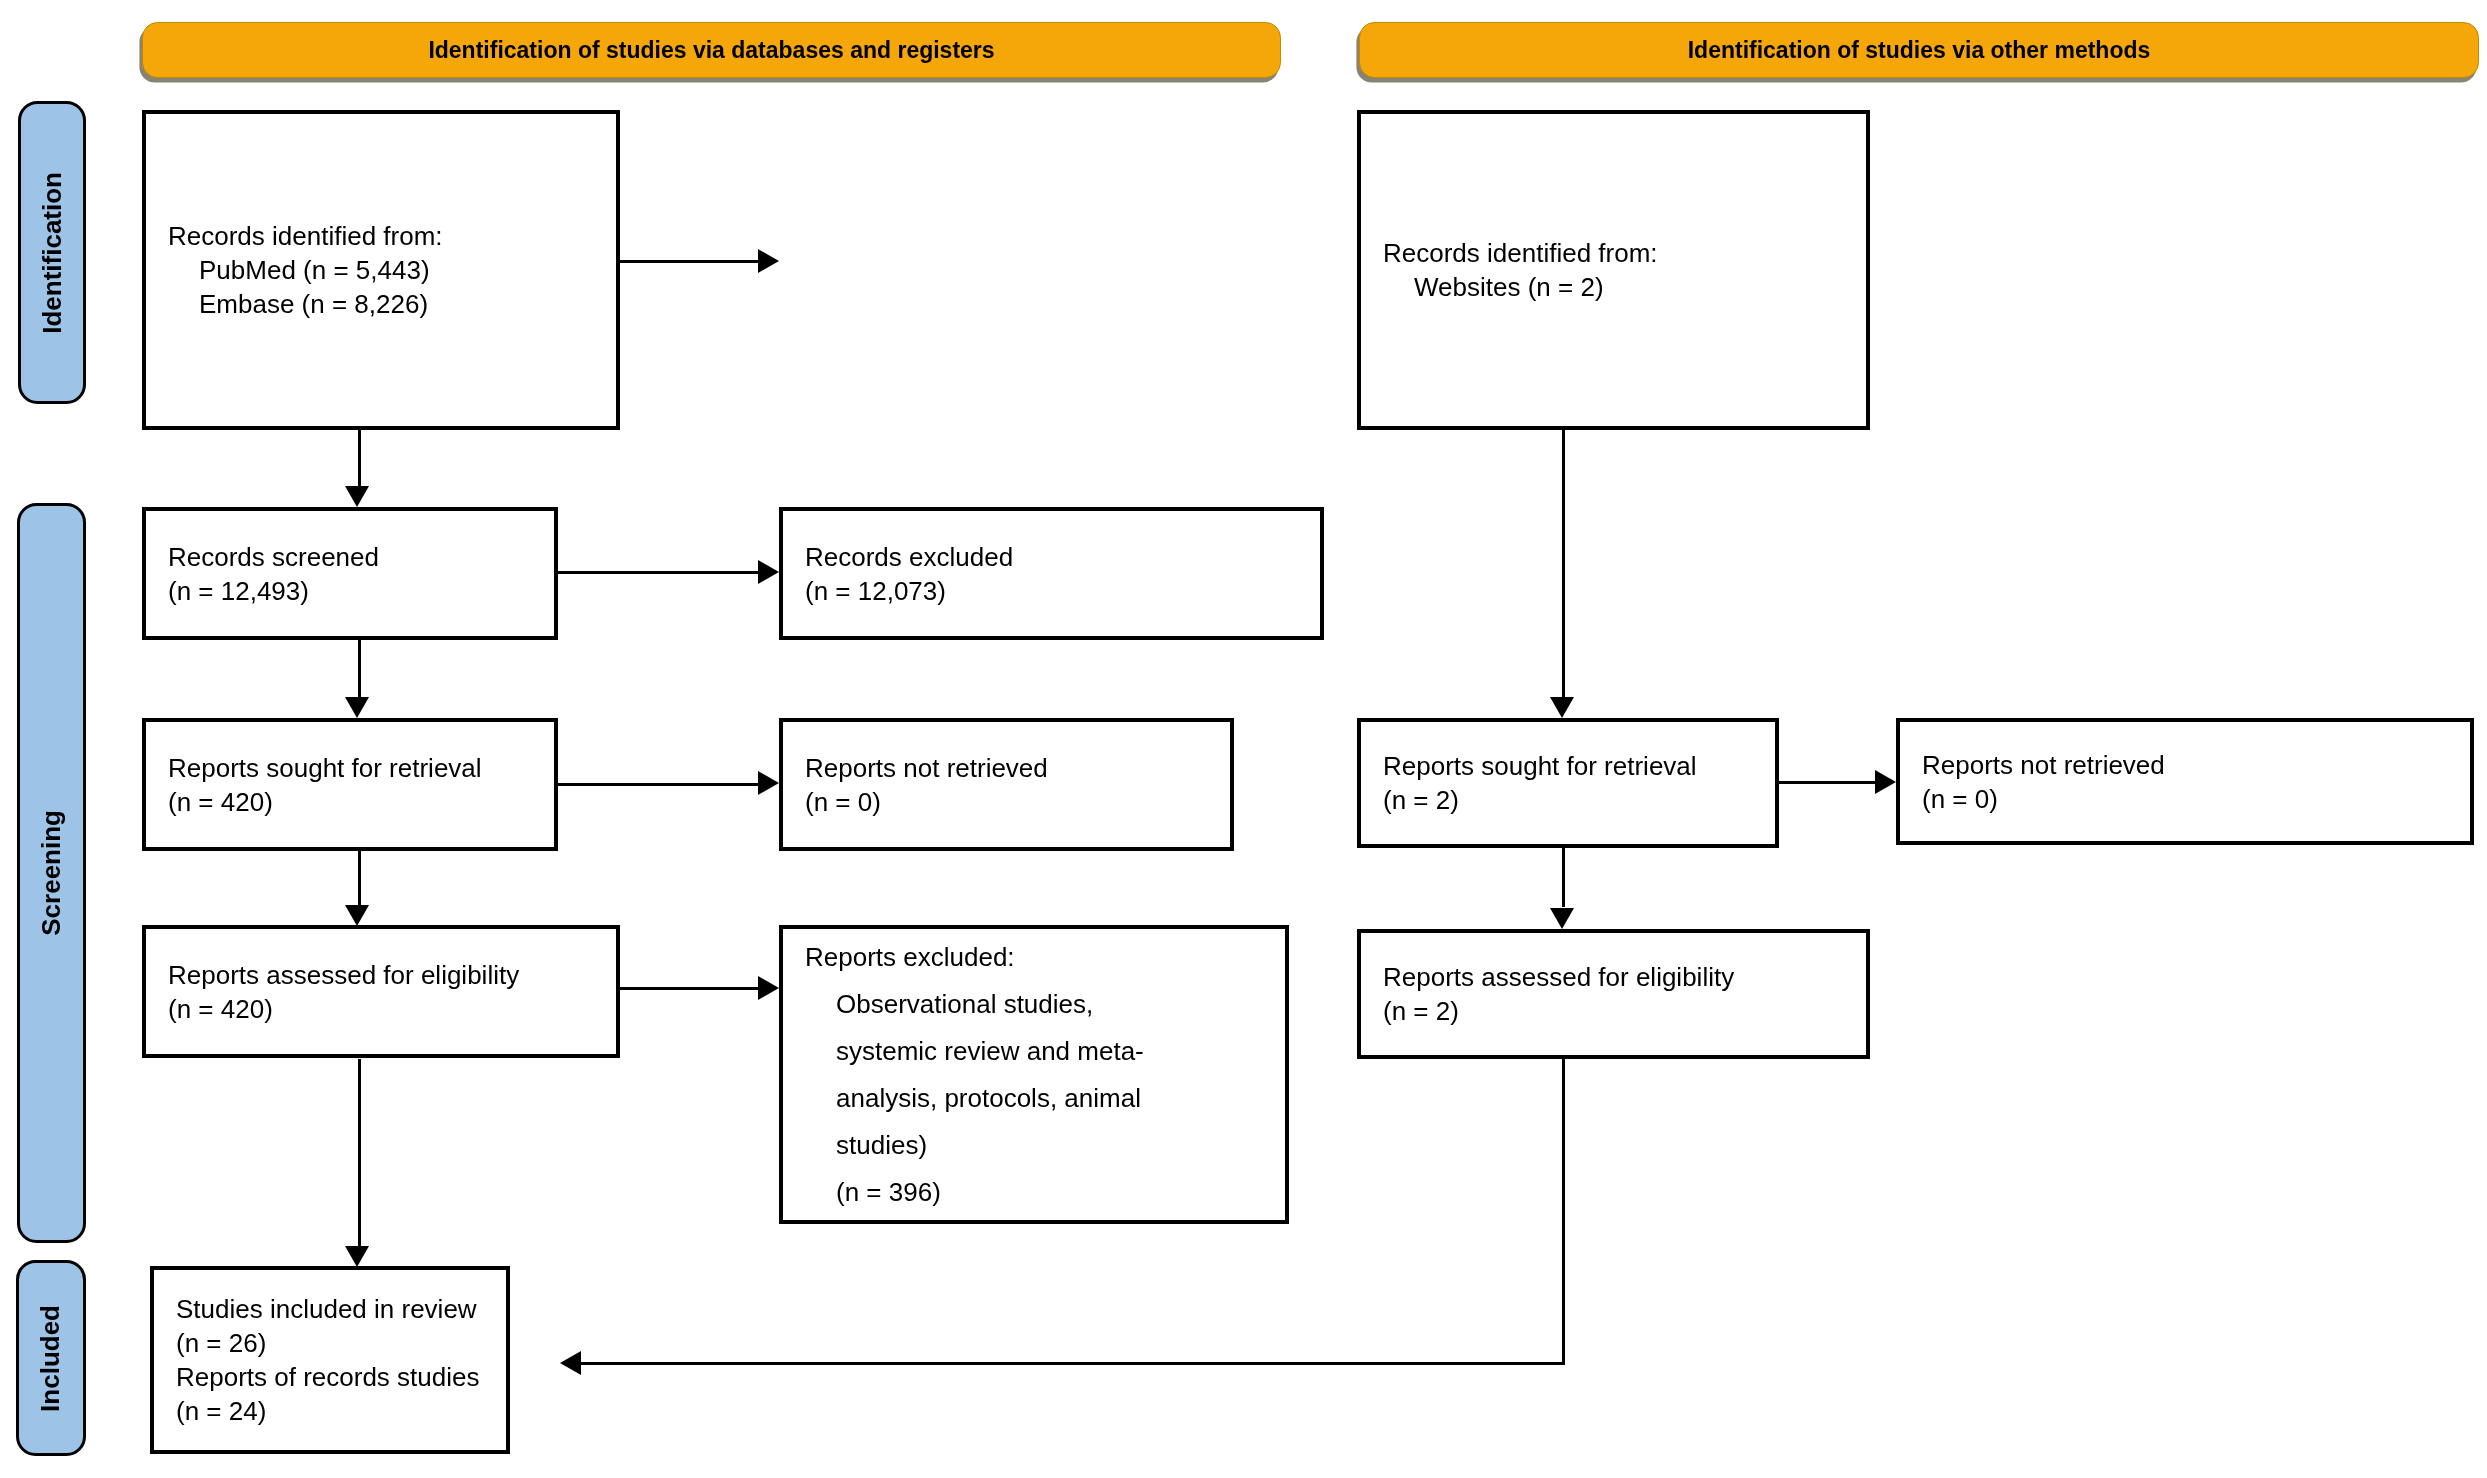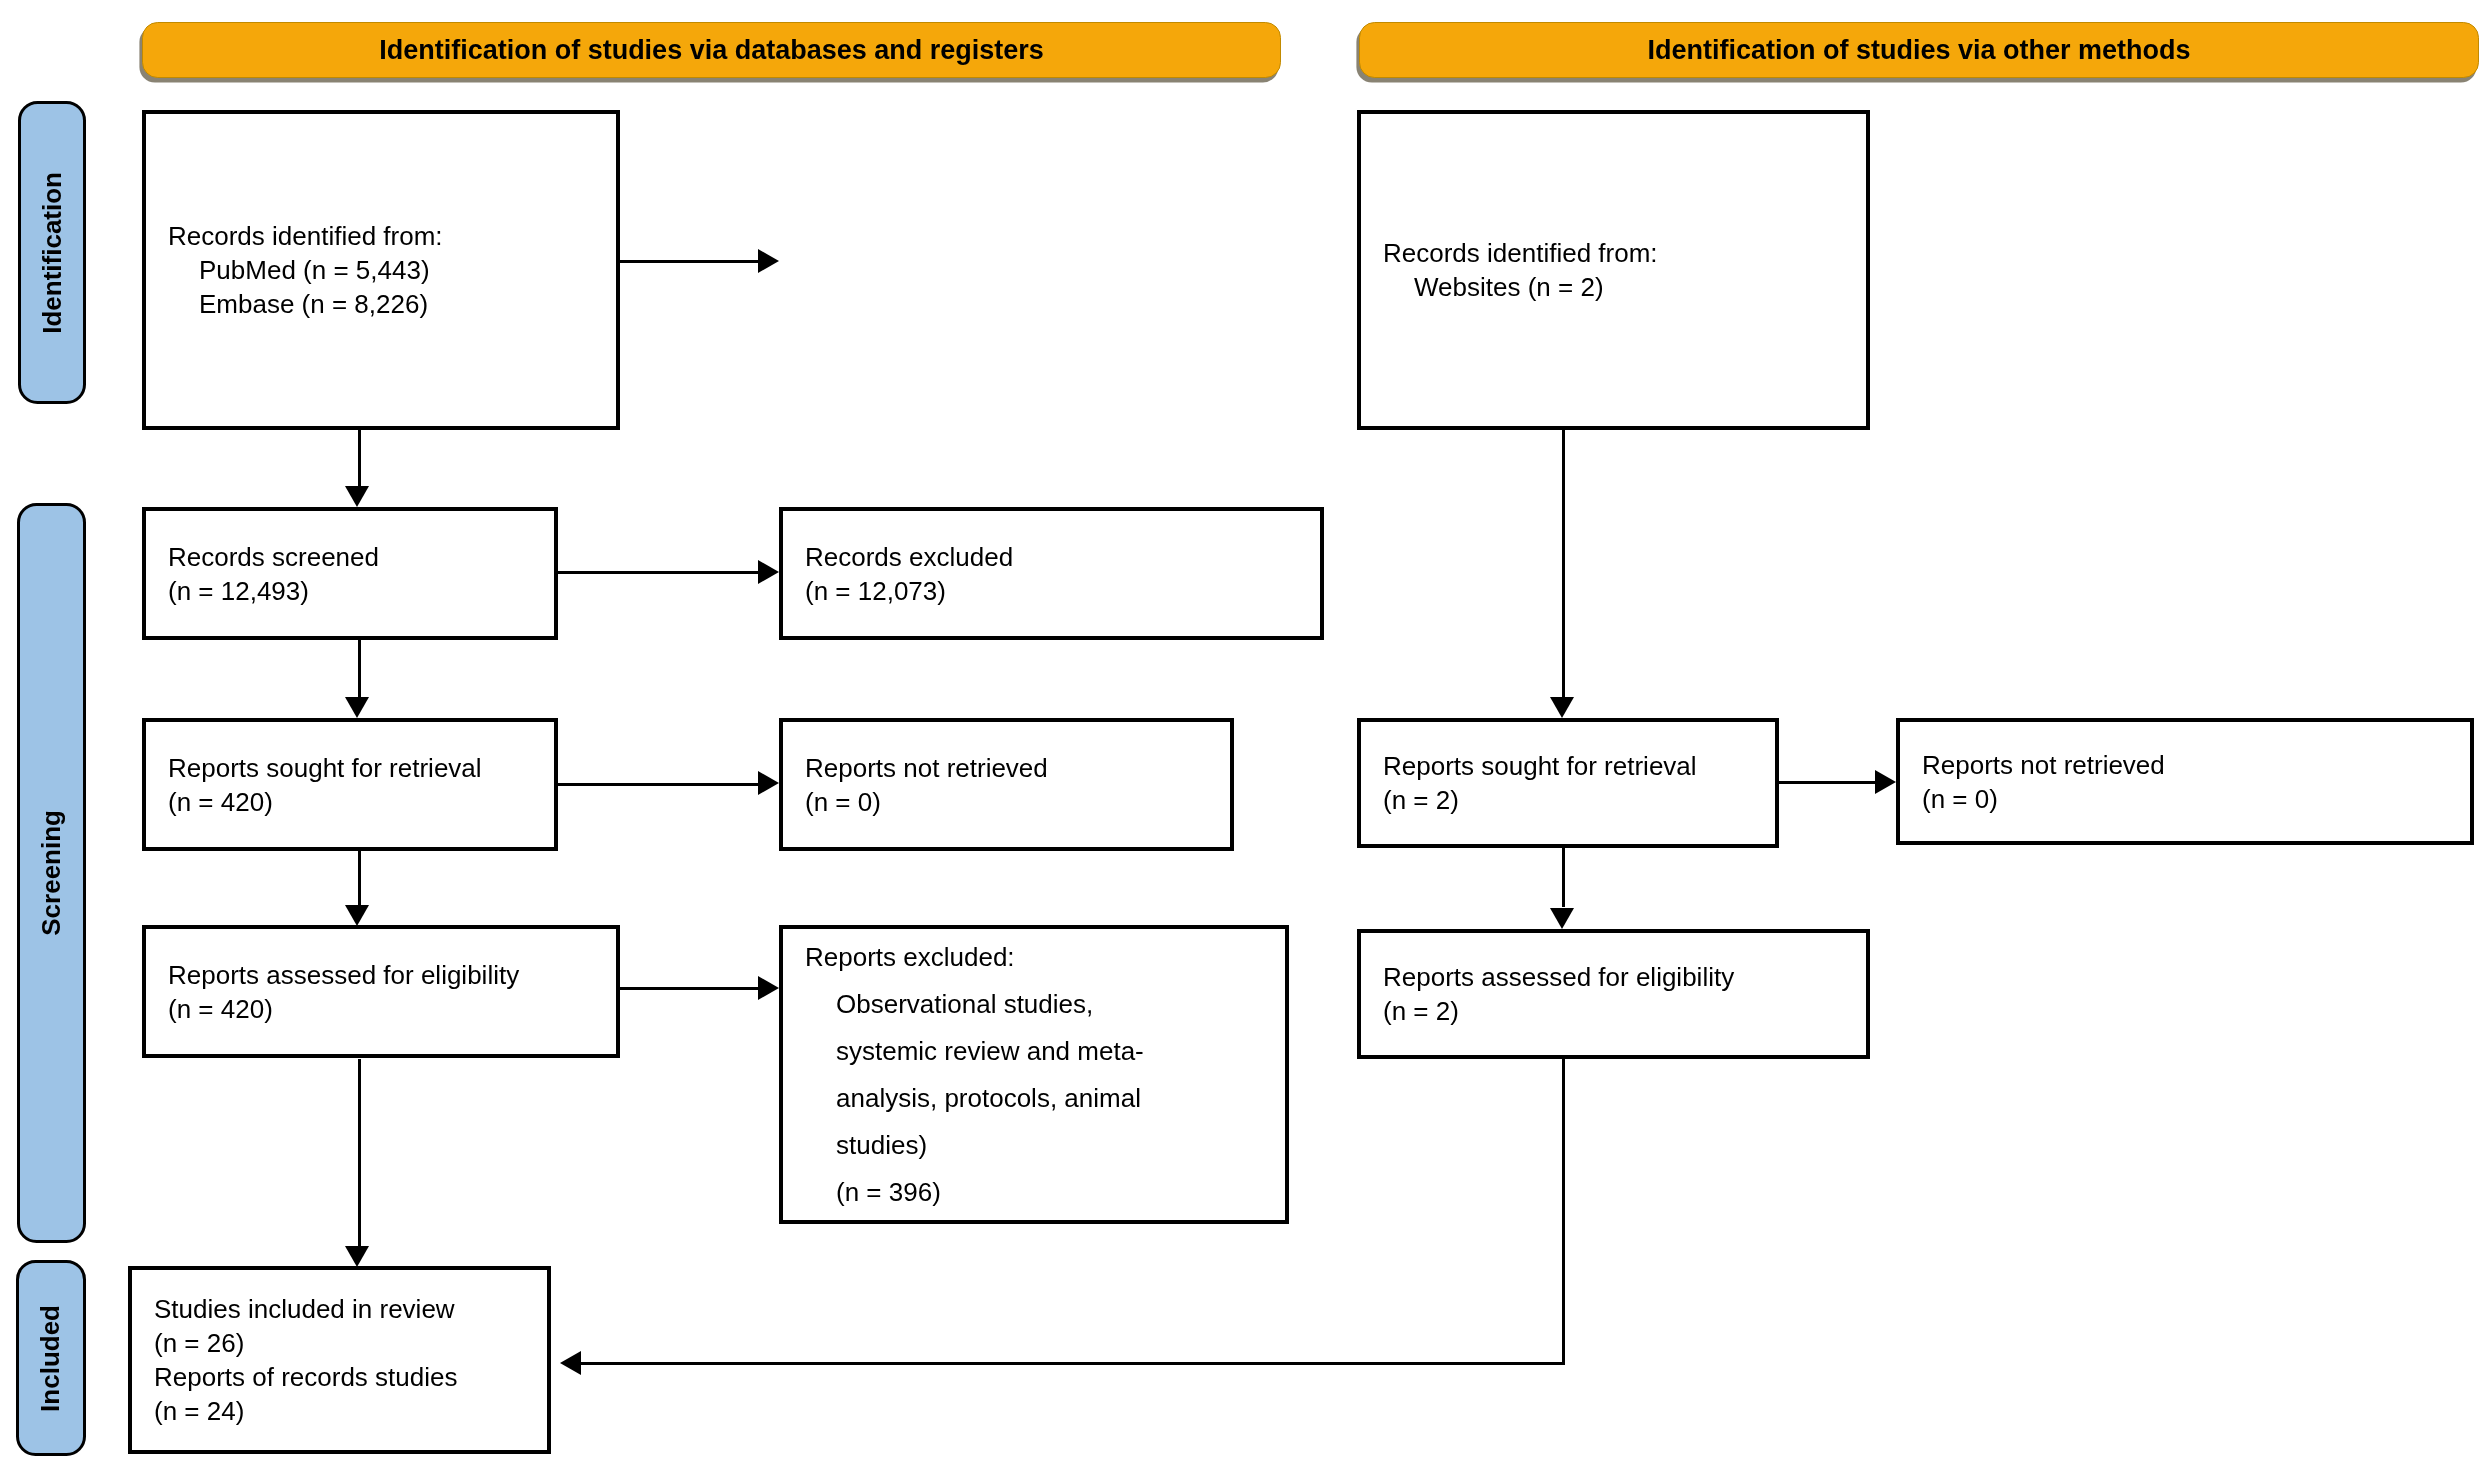--- a/index.html
+++ b/index.html
@@ -26,7 +26,7 @@
     border-radius:15.6px;
     box-shadow:-2.6px 4.5px 0 rgba(40,30,0,0.55);
     display:flex;align-items:center;justify-content:center;
-    font-size:27px;font-weight:bold;
+    font-size:23px;font-weight:bold;
     box-sizing:border-box;
     text-align:center;
   }

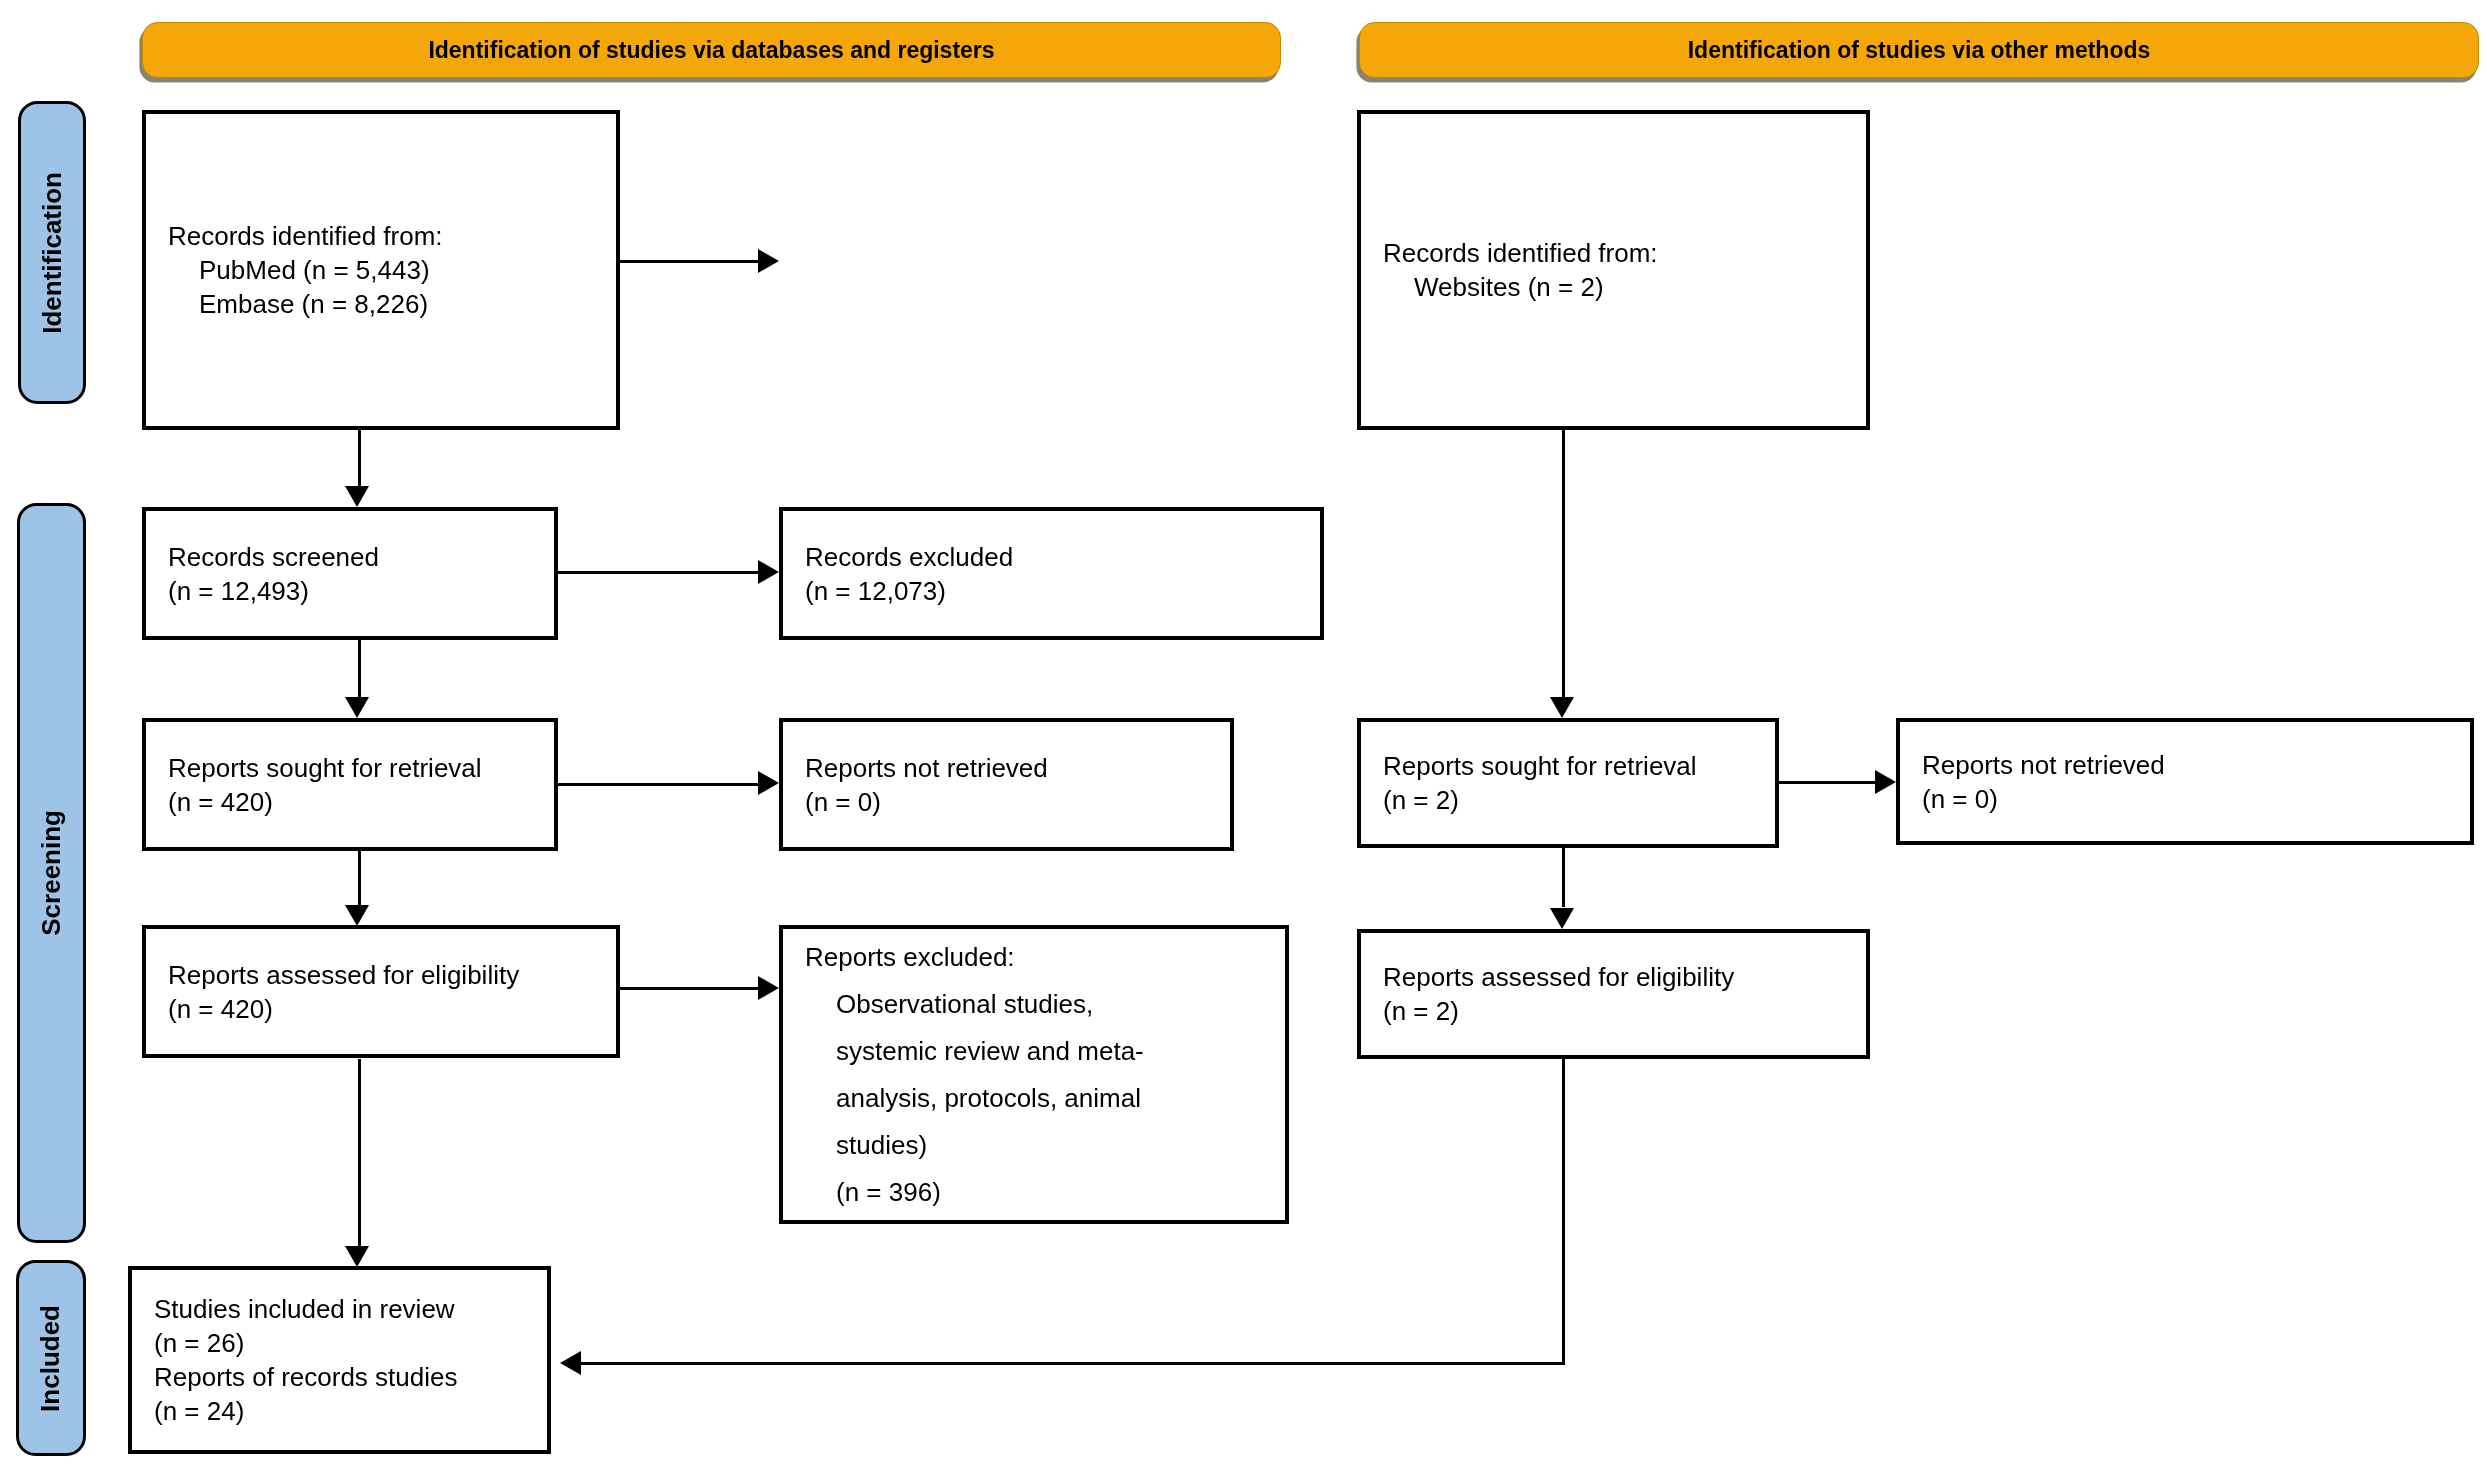--- a/index.html
+++ b/index.html
@@ -141,7 +141,7 @@
     <div class="line">(n = 2)</div>
   </div>
 
-  <div class="box" style="left:128px;top:1266px;width:423px;height:188px;">
+  <div class="box" style="left:150px;top:1266px;width:360px;height:188px;">
     <div class="line">Studies included in review</div>
     <div class="line">(n = 26)</div>
     <div class="line">Reports of records studies</div>

